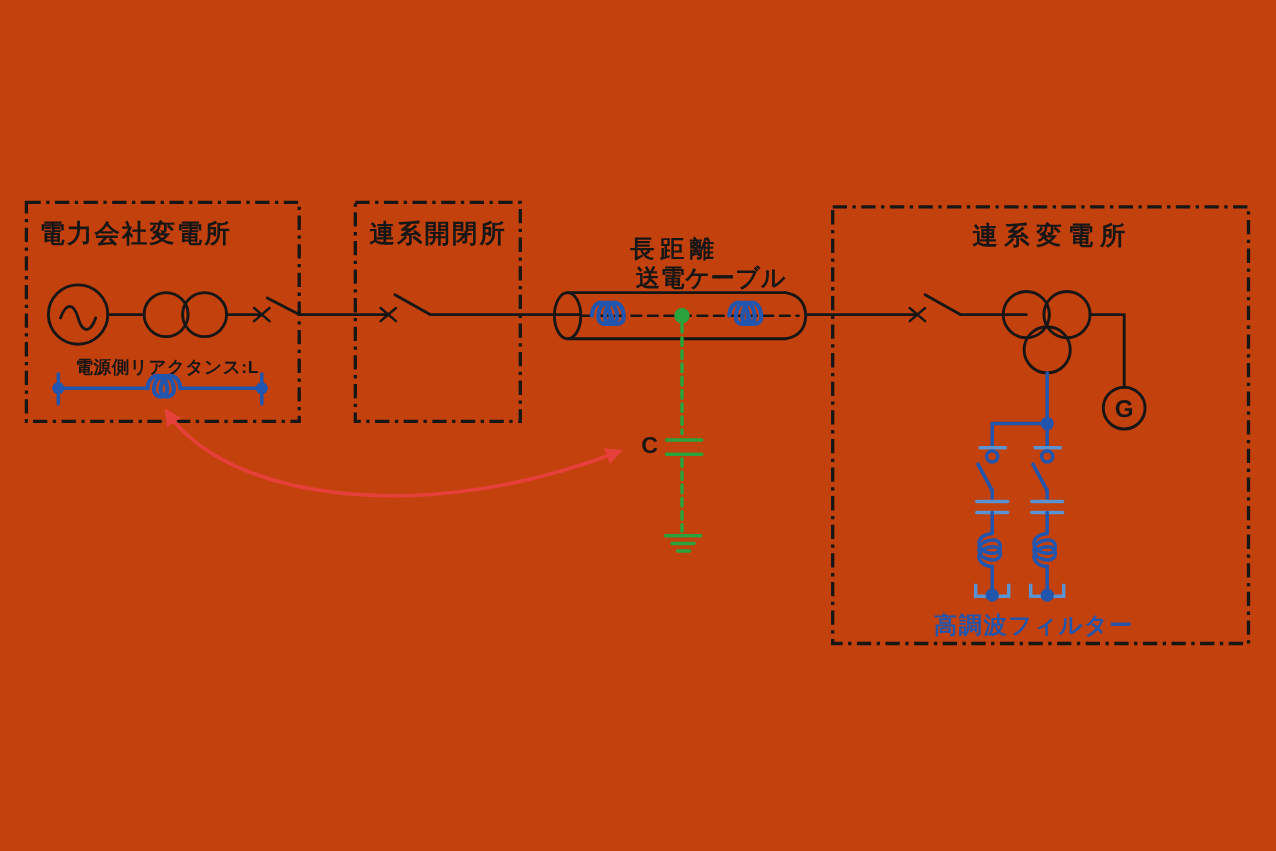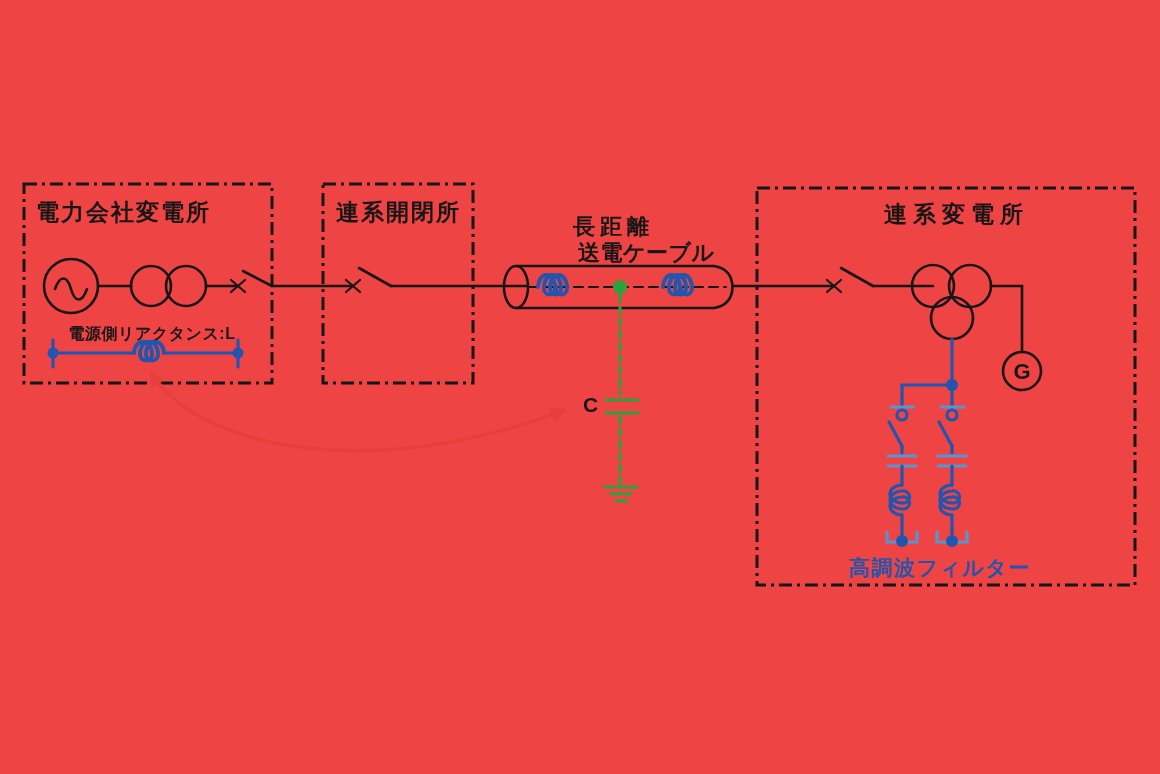--- a/index.html
+++ b/index.html
@@ -3,7 +3,7 @@
 <meta charset="utf-8">
 <style>
   html,body{margin:0;padding:0;background:#ffffff;}
-  .stage{position:relative;width:1160px;height:774px;background:#ef4444;overflow:hidden;}
+  .stage{position:relative;width:1160px;height:774px;background:#c2410c;overflow:hidden;}
   svg{display:block;}
   
   .k  {stroke:var(--line_black);fill:none;stroke-width:2.6;stroke-linecap:round;}

